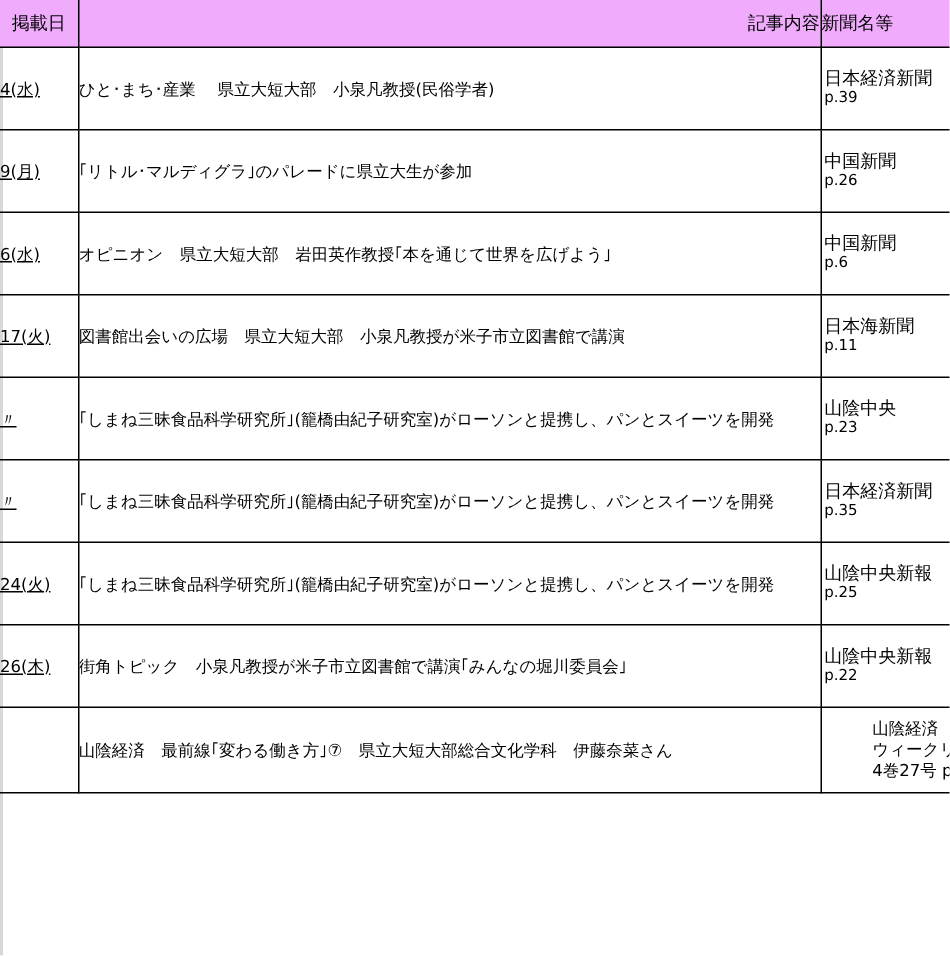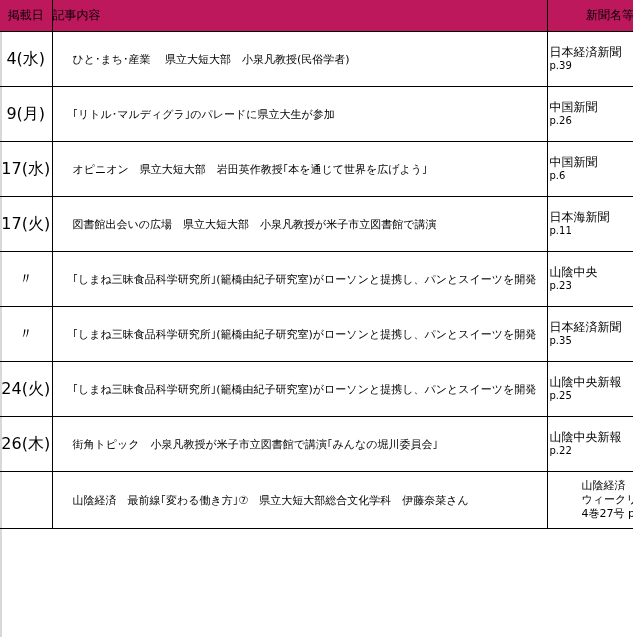--- a/index.html
+++ b/index.html
@@ -36,7 +36,7 @@
     table.press col.c-content { width: 495px; }
     table.press col.c-paper { width: 87px; }
     table.press th {
-      background: #be185d;
+      background: #f0abfc;
       font-weight: normal;
       font-size: 12px;
       height: 31px;

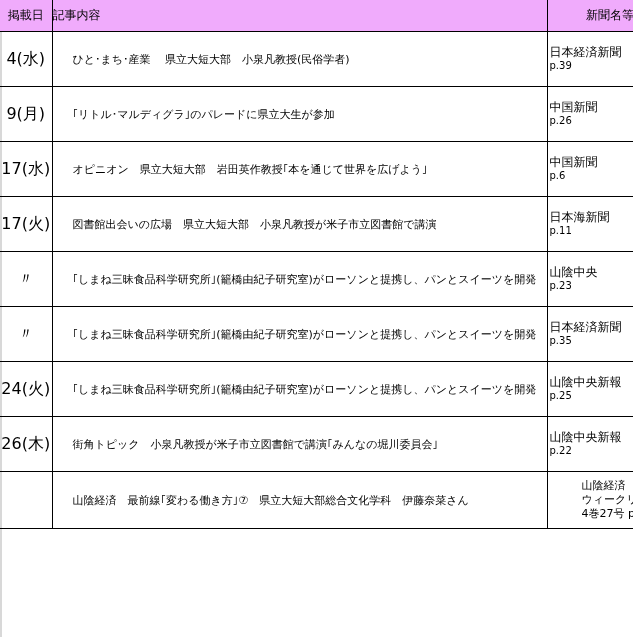--- a/index.html
+++ b/index.html
@@ -46,7 +46,7 @@
       white-space: nowrap;
     }
     table.press th.h-date { text-align: center; }
-    table.press th.h-content { text-align: left; }
+    table.press th.h-content { text-align: right; }
     table.press th.h-paper { text-align: right; border-right: none; }
     table.press td {
       height: 54px;

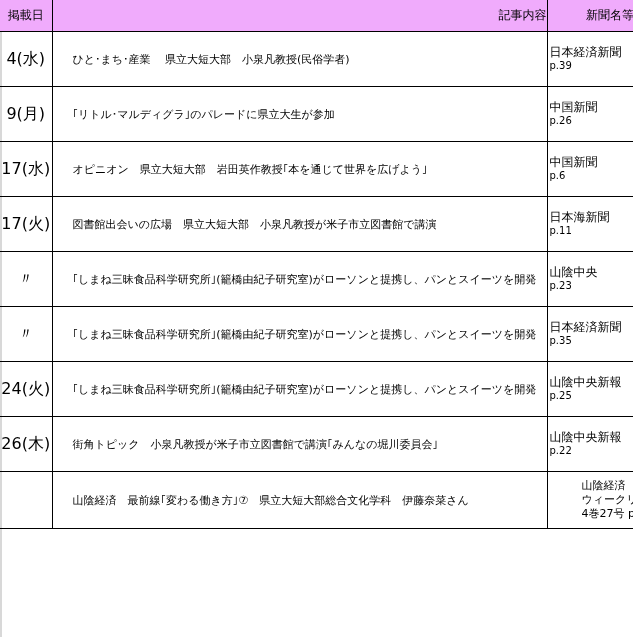--- a/index.html
+++ b/index.html
@@ -47,7 +47,7 @@
     }
     table.press th.h-date { text-align: center; }
     table.press th.h-content { text-align: right; }
-    table.press th.h-paper { text-align: right; border-right: none; }
+    table.press th.h-paper { text-align: left; border-right: none; }
     table.press td {
       height: 54px;
       padding: 0;

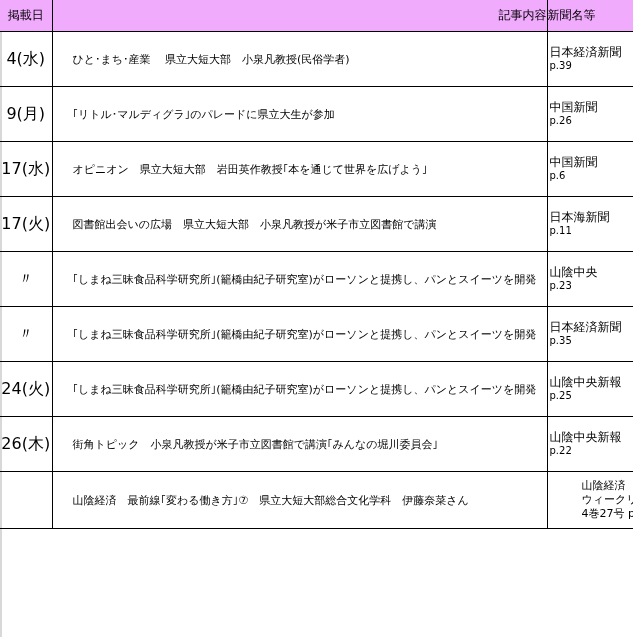--- a/index.html
+++ b/index.html
@@ -58,8 +58,8 @@
       overflow: hidden;
     }
     table.press td.d-date {
-      text-align: center;
-      font-size: 16px;
+      font-size: 11px;
+      text-decoration: underline;
     }
     table.press td.d-content {
       padding-left: 20px;

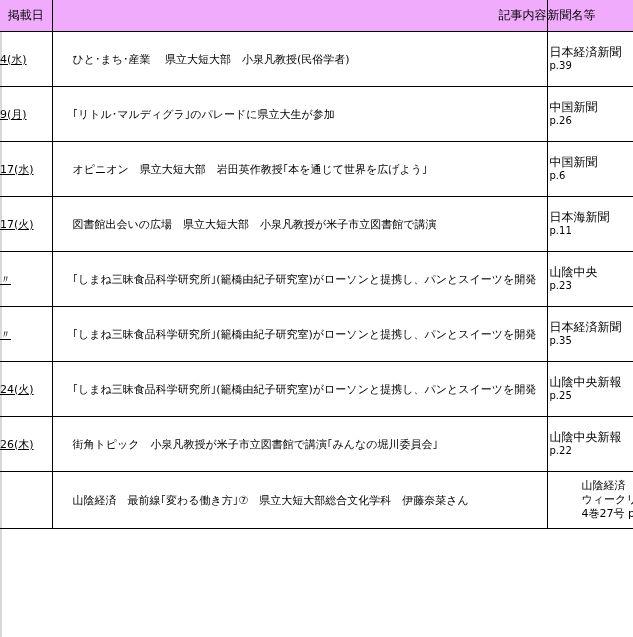--- a/index.html
+++ b/index.html
@@ -62,7 +62,7 @@
       text-decoration: underline;
     }
     table.press td.d-content {
-      padding-left: 20px;
+      padding-left: 0;
       font-size: 11px;
     }
     table.press td.d-paper {

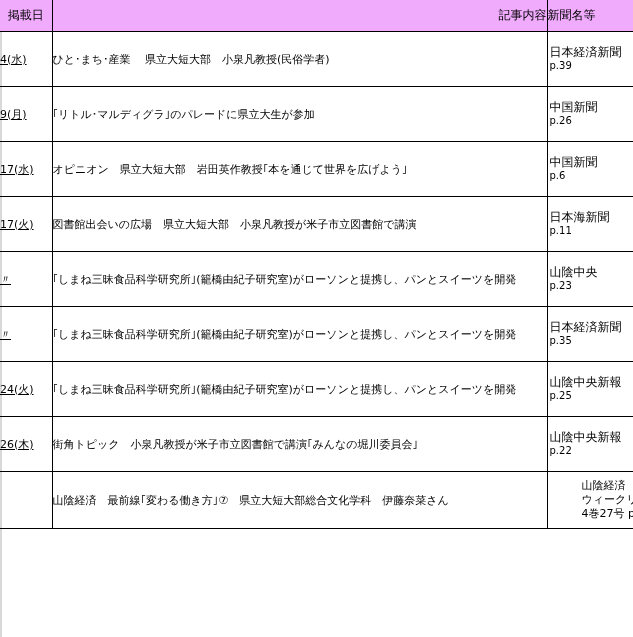--- a/index.html
+++ b/index.html
@@ -112,7 +112,7 @@
       </td>
     </tr>
     <tr>
-      <td class="d-date">17(水)</td>
+      <td class="d-date">6(水)</td>
       <td class="d-content">オピニオン　県立大短大部　岩田英作教授｢本を通じて世界を広げよう｣</td>
       <td class="d-paper">
         <span class="paper-name">中国新聞</span>

